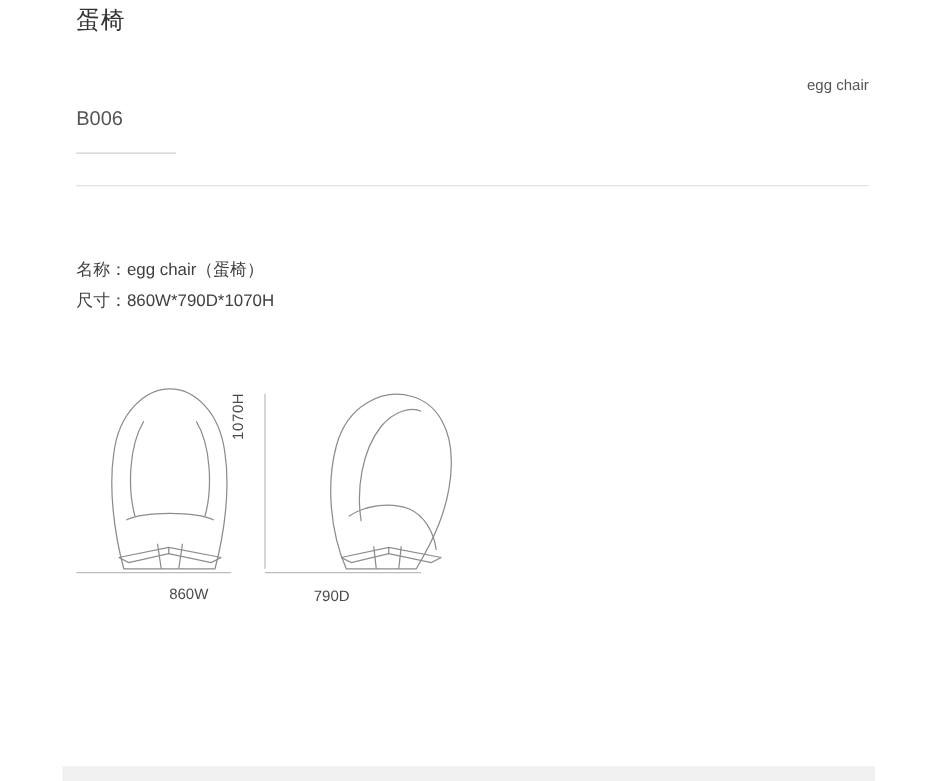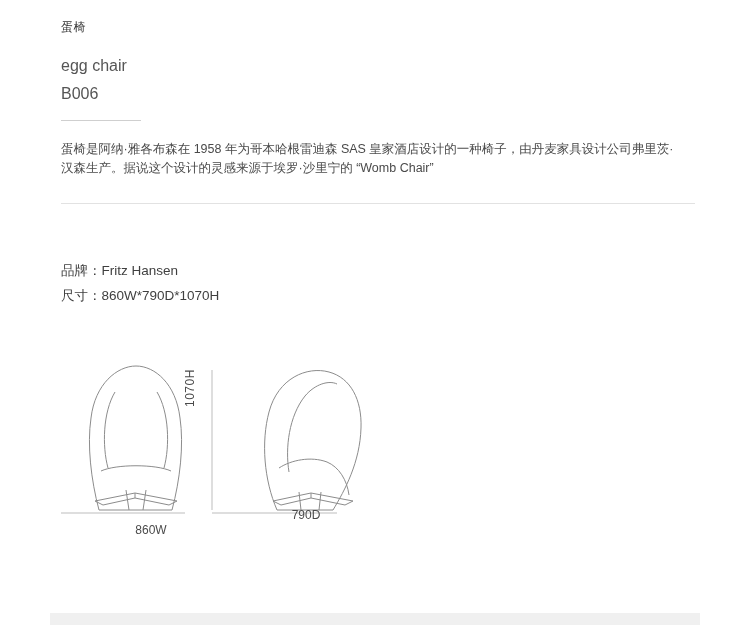--- a/index.html
+++ b/index.html
@@ -28,12 +28,12 @@
 
   
   .title-cn {
-    font-size: 12px;
+    font-size: 19px;
     line-height: 26px;
     color: #333333;
     font-weight: normal;
     margin: 0;
-    padding-top: 14px;
+    padding-top: 4px;
     letter-spacing: 0.5px;
   }
   .title-en {

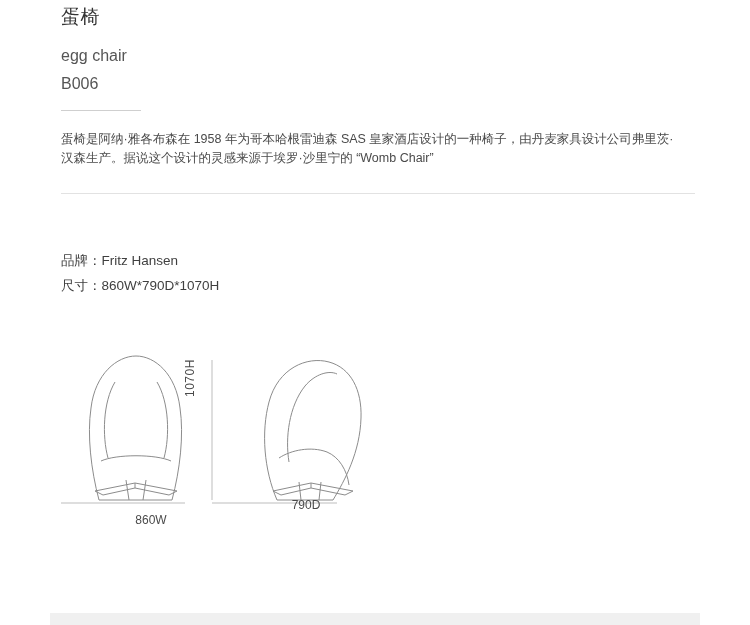--- a/index.html
+++ b/index.html
@@ -37,10 +37,11 @@
     letter-spacing: 0.5px;
   }
   .title-en {
-    font-size: 16px;
+    font-size: 12px;
     color: #555555;
-    margin-top: 17px;
+    margin-top: 29px;
     line-height: 18px;
+    text-align: right;
   }
   .model-code {
     font-size: 16px;

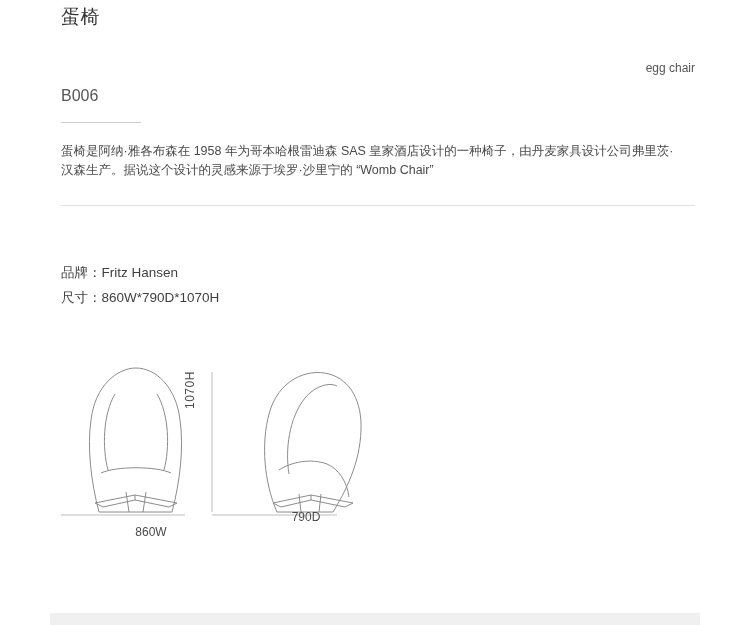--- a/index.html
+++ b/index.html
@@ -138,7 +138,6 @@
 
     <div class="short-rule"></div>
 
-    <div class="intro">蛋椅是阿纳·雅各布森在 1958 年为哥本哈根雷迪森 SAS 皇家酒店设计的一种椅子，由丹麦家具设计公司弗里茨·汉森生产。据说这个设计的灵感来源于埃罗·沙里宁的 “Womb Chair”</div>
 
     <div class="long-rule"></div>
 

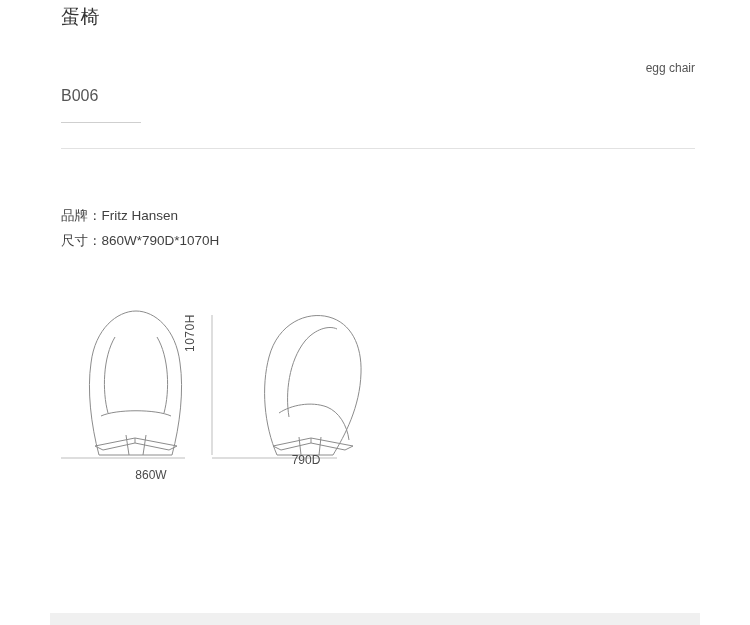--- a/index.html
+++ b/index.html
@@ -142,6 +142,7 @@
     <div class="long-rule"></div>
 
     <div class="specs">
+      <div class="spec-line">名称：egg chair（蛋椅）</div>
       <div class="spec-line">品牌：Fritz Hansen</div>
       <div class="spec-line">尺寸：860W*790D*1070H</div>
     </div>

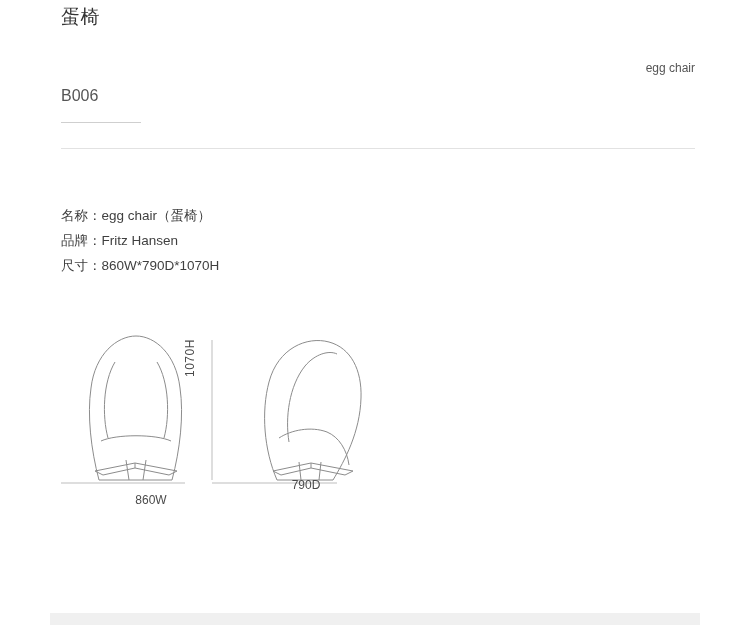--- a/index.html
+++ b/index.html
@@ -143,7 +143,6 @@
 
     <div class="specs">
       <div class="spec-line">名称：egg chair（蛋椅）</div>
-      <div class="spec-line">品牌：Fritz Hansen</div>
       <div class="spec-line">尺寸：860W*790D*1070H</div>
     </div>
 

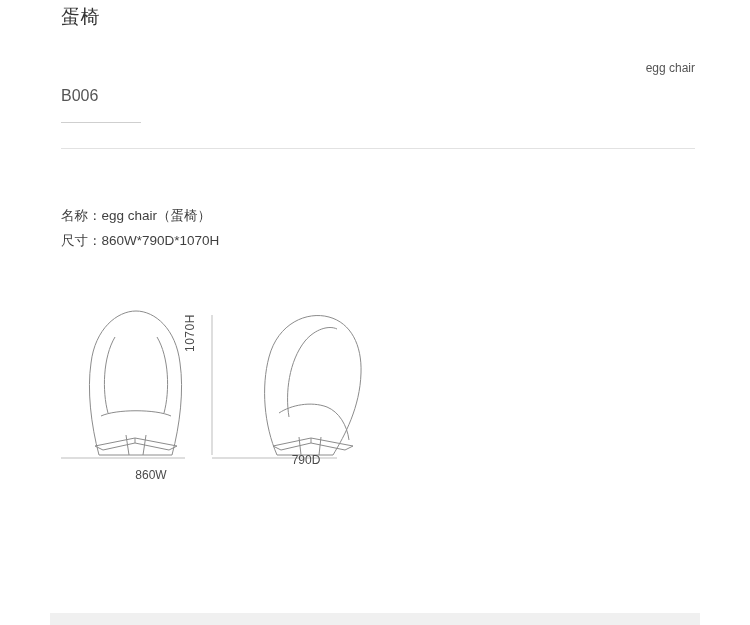--- a/index.html
+++ b/index.html
@@ -103,9 +103,8 @@
   }
   .dim-790 {
     left: 190px;
-    top: 158px;
+    top: 175px;
     width: 110px;
-    text-align: center;
   }
   .dim-1070 {
     left: 122px;

